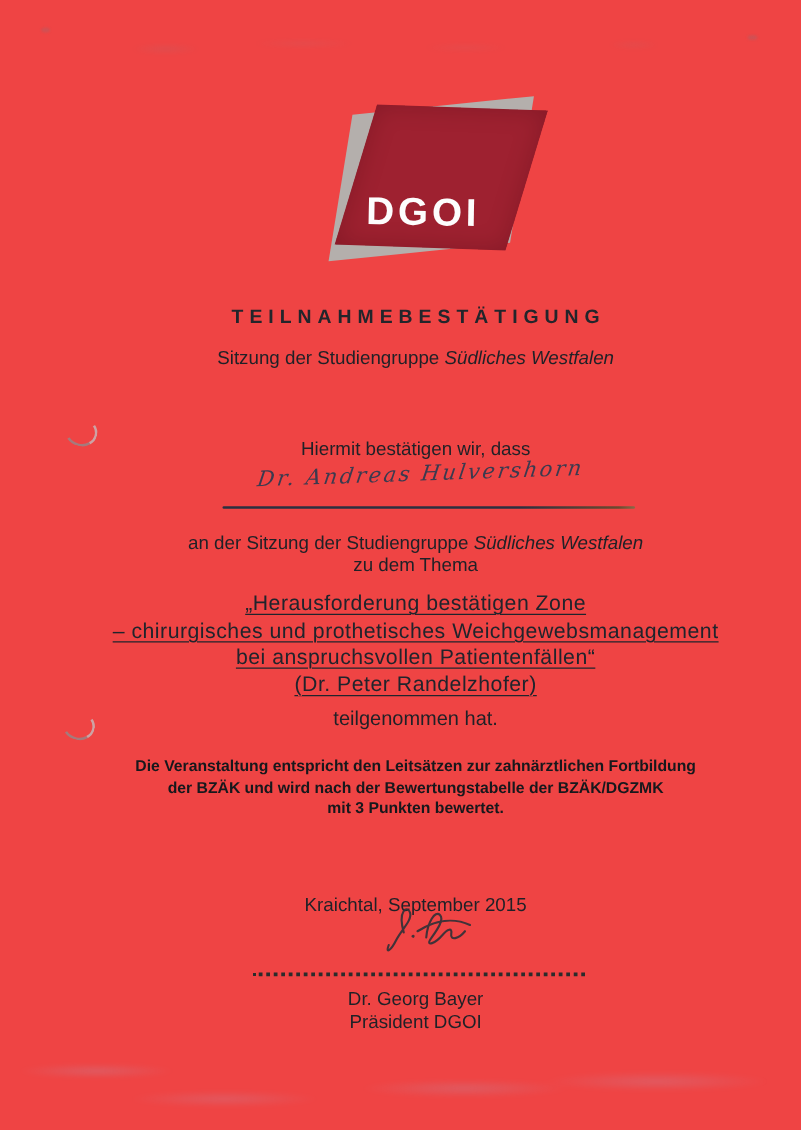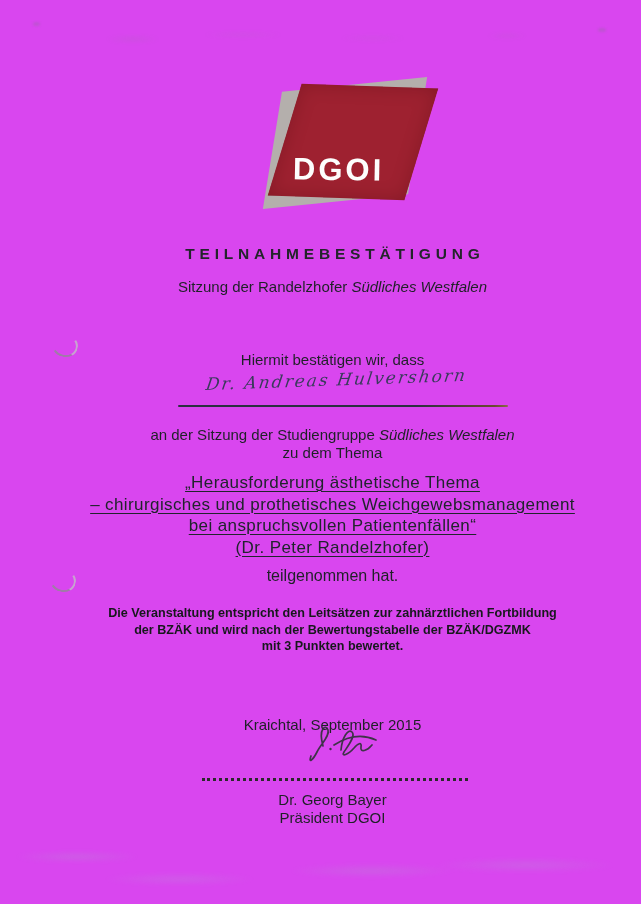--- a/index.html
+++ b/index.html
@@ -7,7 +7,7 @@
   body { width:641px; height:904px; font-family:"Liberation Sans", sans-serif; }
   .page {
     position:relative; width:641px; height:904px; overflow:hidden;
-    background:#d946ef; color:#1f2127;
+    background:#ef4444; color:#1f2127;
   }
   
   .logo { position:absolute; left:262px; top:78px; width:220px; height:144px; }

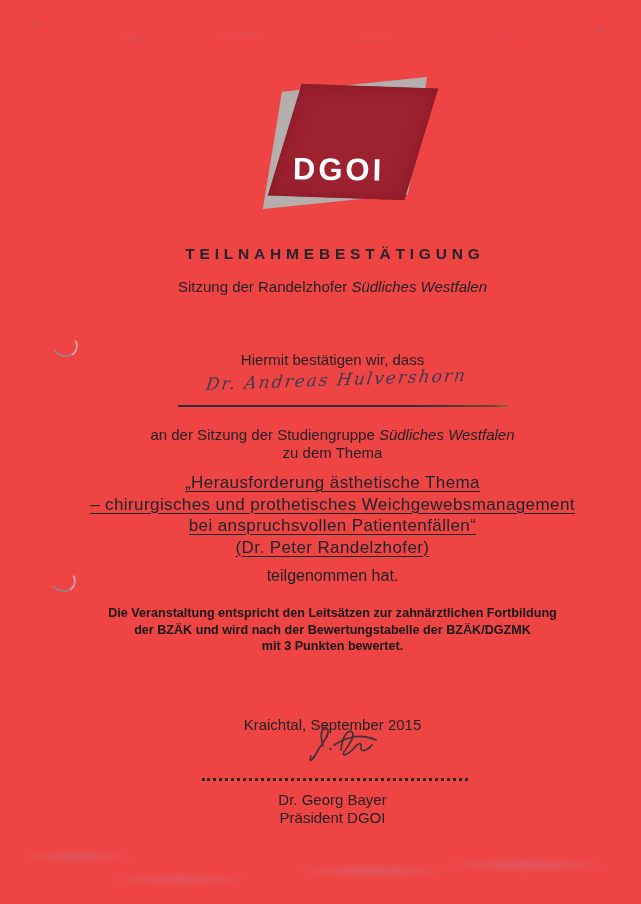--- a/index.html
+++ b/index.html
@@ -104,7 +104,7 @@
 
   <div class="centered session">
     <div>
-      <span>Sitzung der Randelzhofer</span>
+      <span>Sitzung der Studiengruppe</span>
       <i>Südliches Westfalen</i>
     </div>
   </div>

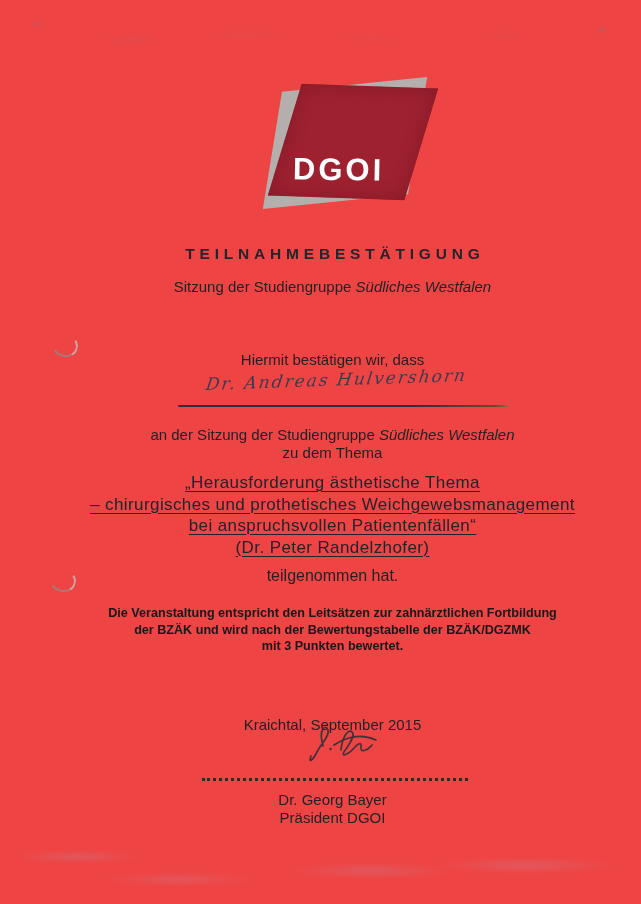--- a/index.html
+++ b/index.html
@@ -123,7 +123,7 @@
   </div>
 
   <div class="centered theme">
-    <div>„Herausforderung ästhetische Thema</div>
+    <div>„Herausforderung bestätigen Zone</div>
     <div>– chirurgisches und prothetisches Weichgewebsmanagement</div>
     <div>bei anspruchsvollen Patientenfällen“</div>
     <div>(Dr. Peter Randelzhofer)</div>

